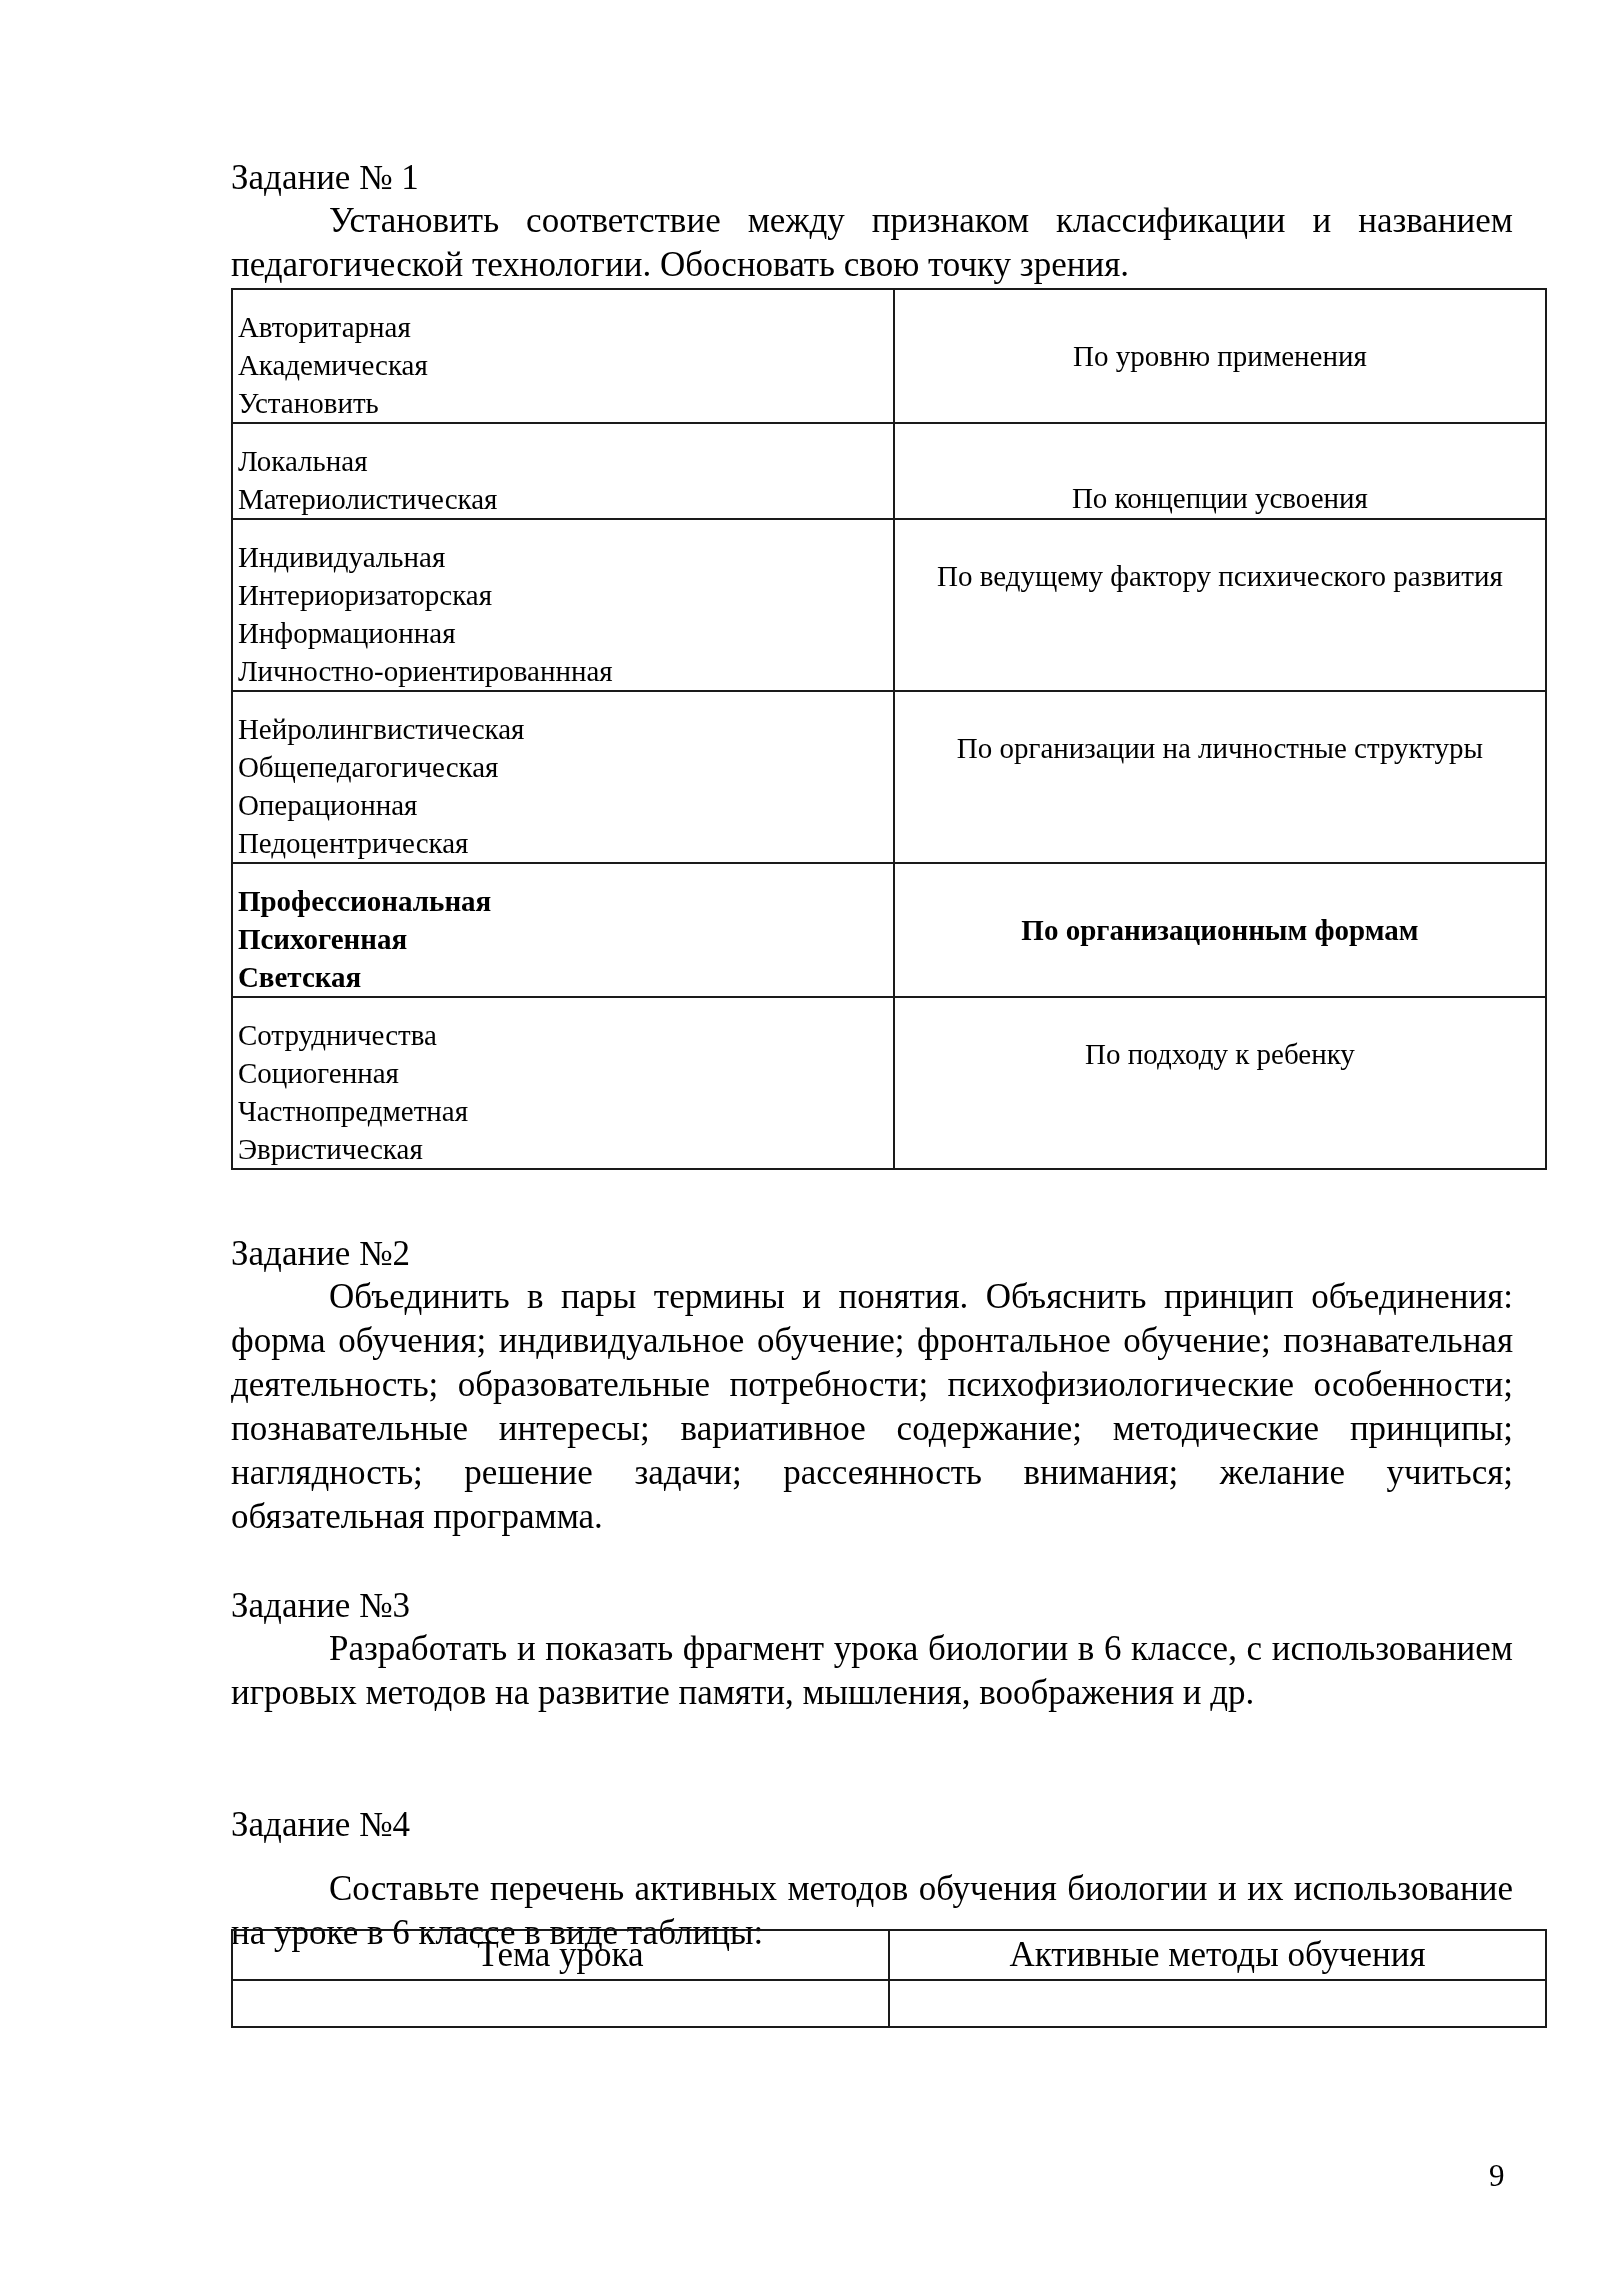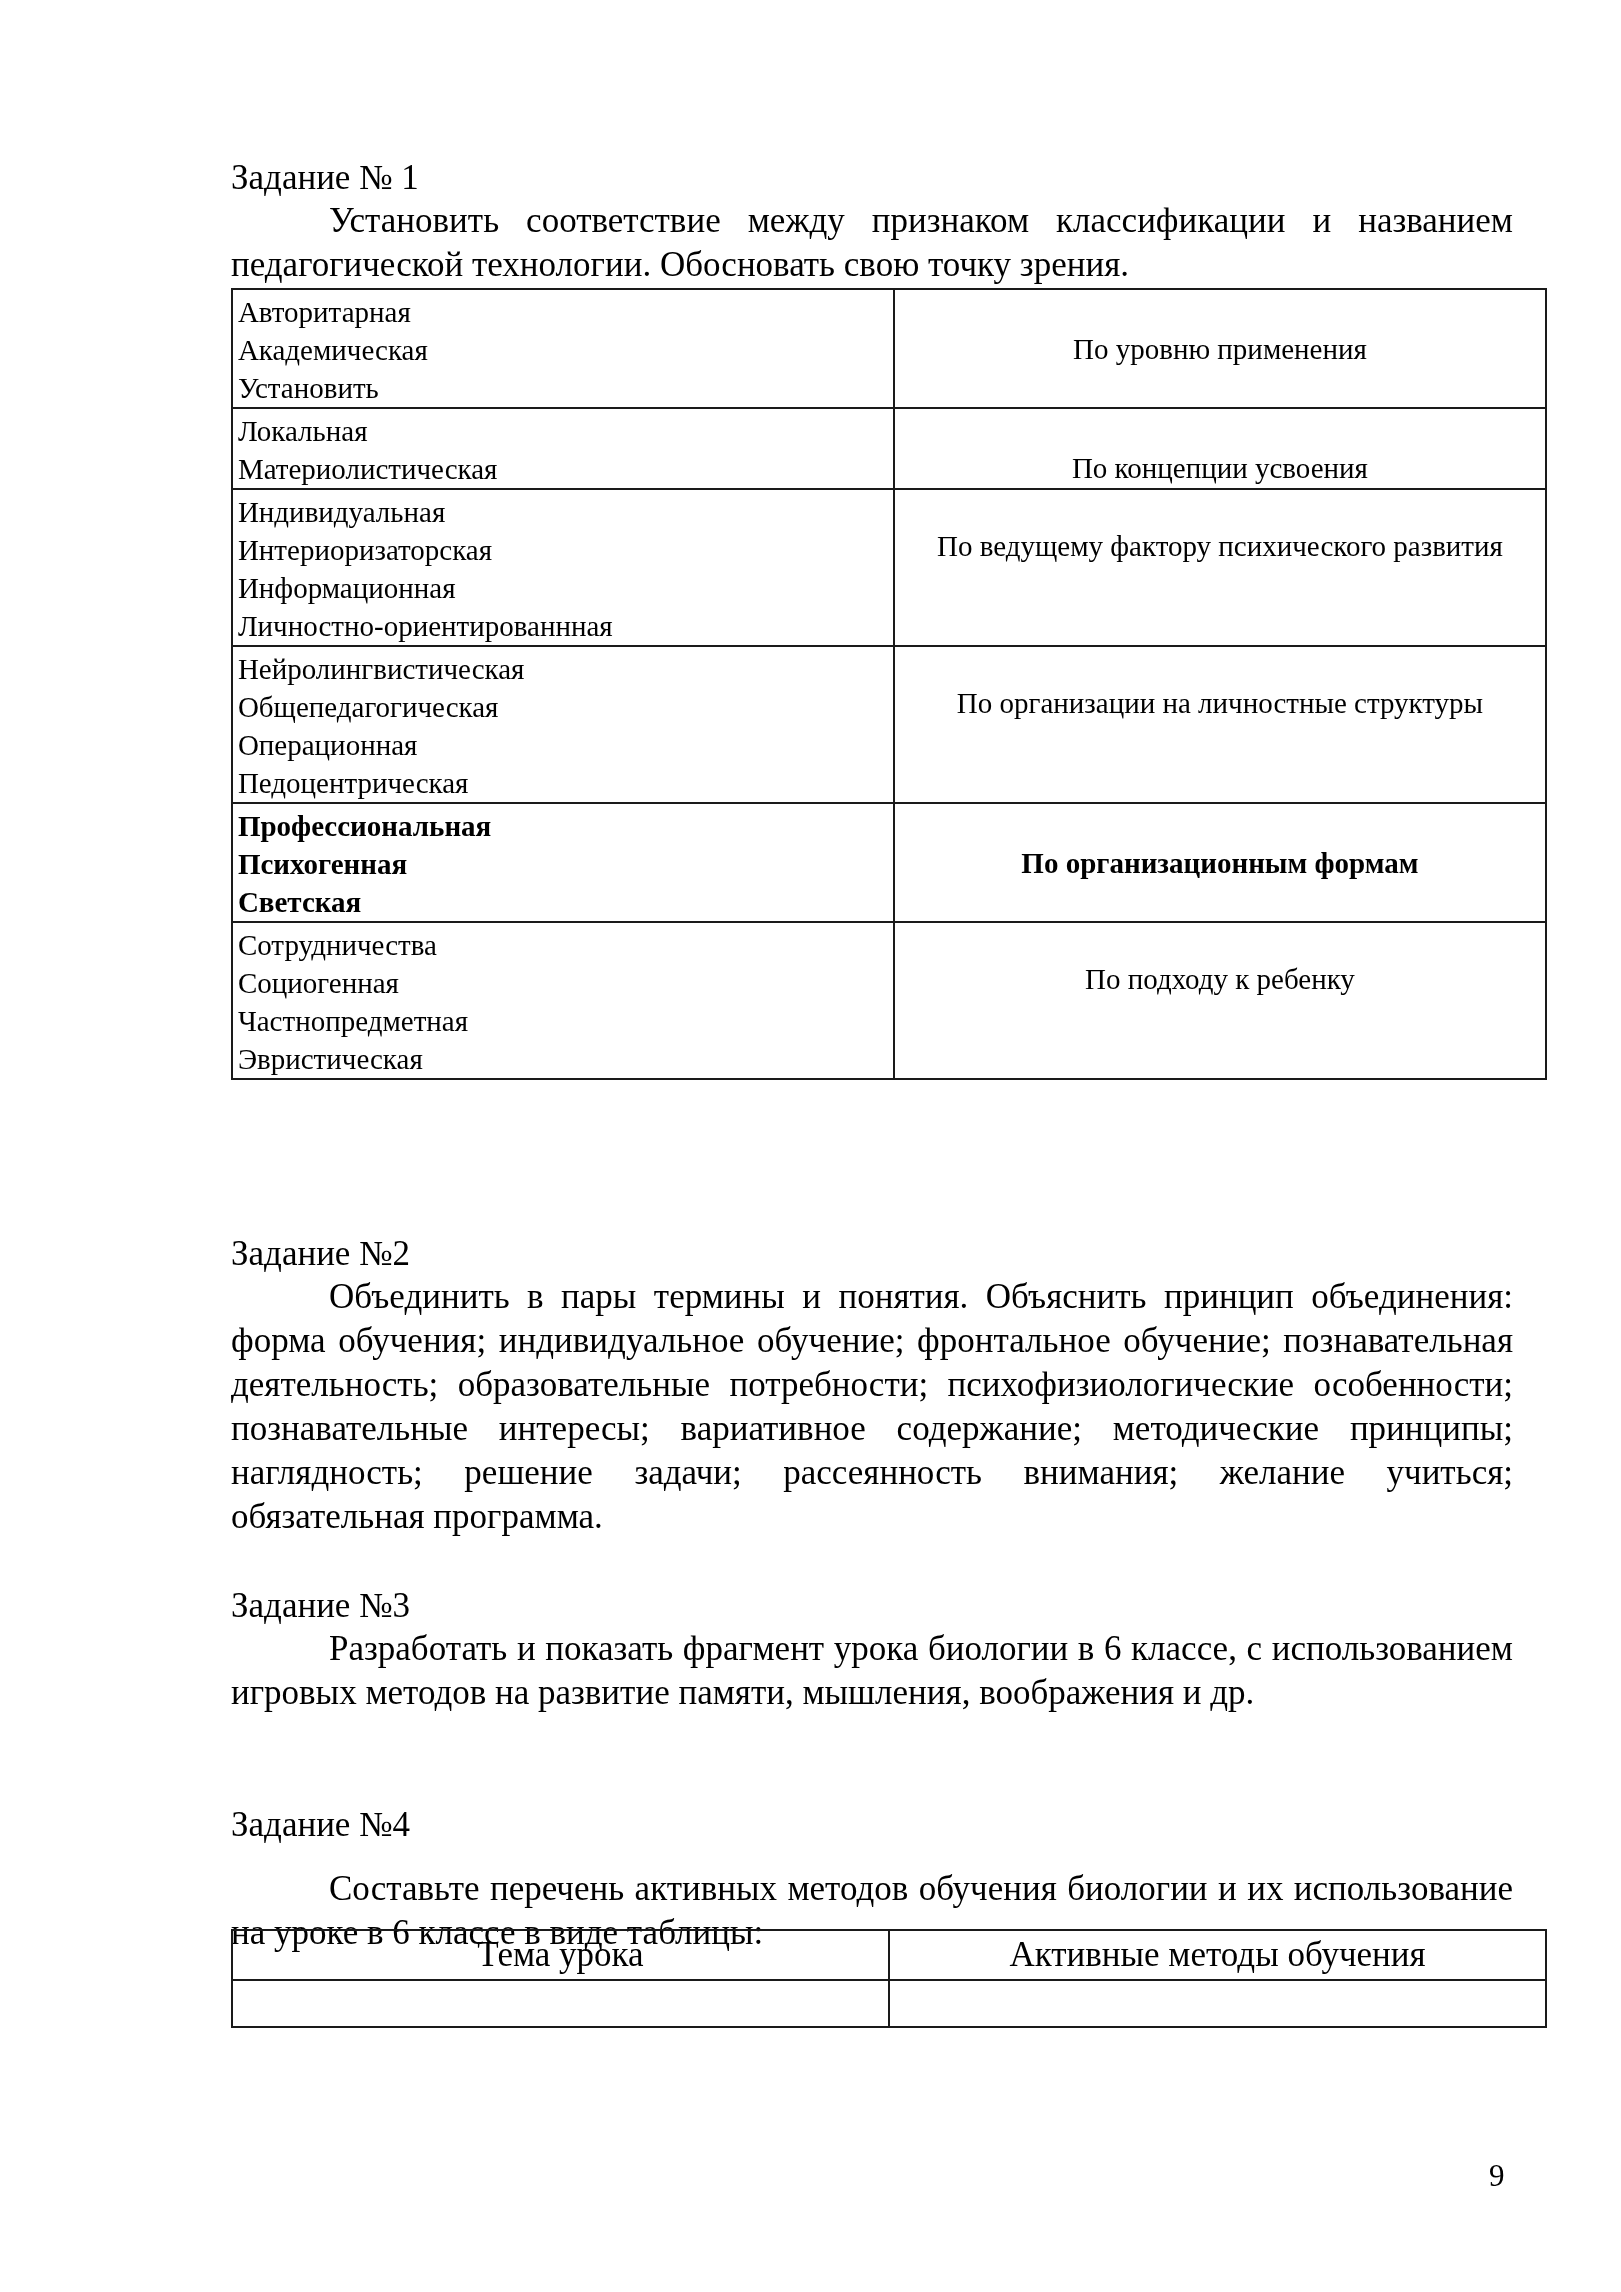--- a/index.html
+++ b/index.html
@@ -31,7 +31,7 @@
     border: 2.5px solid #1a1a1a; padding: 0; vertical-align: top;
     font-size: 29px; line-height: 38px;
   }
-  .t1 td.left { width: 655px; padding-left: 4.9px; padding-top: 3px; }
+  .t1 td.left { width: 655px; padding-left: 4.9px; padding-top: 18px; }
   .t1 td.right { text-align: center; vertical-align: middle; padding: 0 9px; margin-top: 16px; }
   .t1 td.right.bottom-align { vertical-align: bottom; padding-bottom: 1px; }
   .t1 td.right.top-align { vertical-align: top; padding-top: 37px; }

